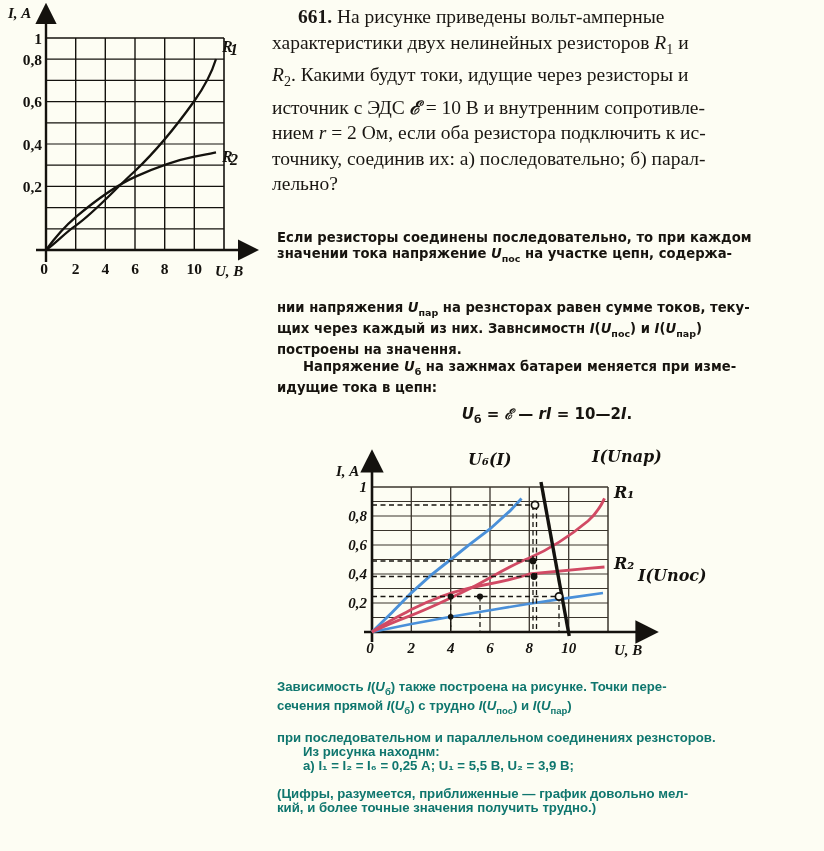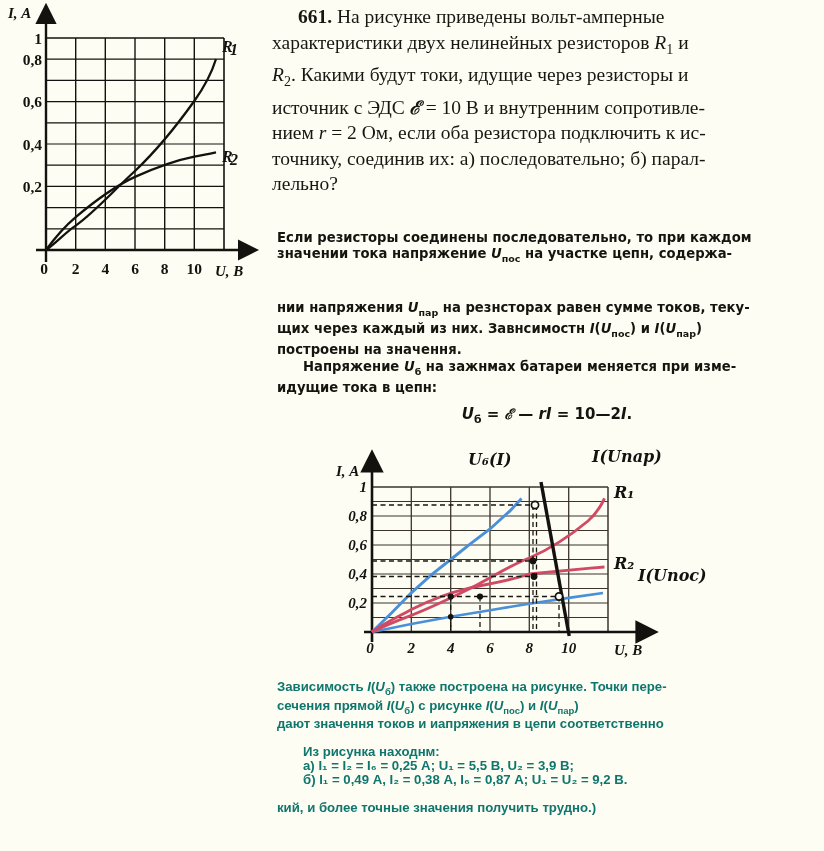--- a/index.html
+++ b/index.html
@@ -321,7 +321,7 @@
 
   <div class="sol-text2">
     <span>Зависимость </span><i class="v">I</i>(<i class="v">U</i><sub>б</sub>)<span> также построена на рисунке. Точки пере-</span><br>
-    <span>сечения прямой  </span><i class="v">I</i>(<i class="v">U</i><sub>б</sub>)<span>  с  рисунке  </span><i class="v">I</i>(<i class="v">U</i><sub>пос</sub>)<span>  и  </span><i class="v">I</i>(<i class="v">U</i><sub>пар</sub>)<br>
+    <span>сечения прямой  </span><i class="v">I</i>(<i class="v">U</i><sub>б</sub>)<span>  с  трудно  </span><i class="v">I</i>(<i class="v">U</i><sub>пос</sub>)<span>  и  </span><i class="v">I</i>(<i class="v">U</i><sub>пар</sub>)<br>
     <span>дают значення токов и иапряжения в цепи соответственно</span><br>
     <br>
     <span class="indent"></span><span>Из рисунка находнм:</span><br>

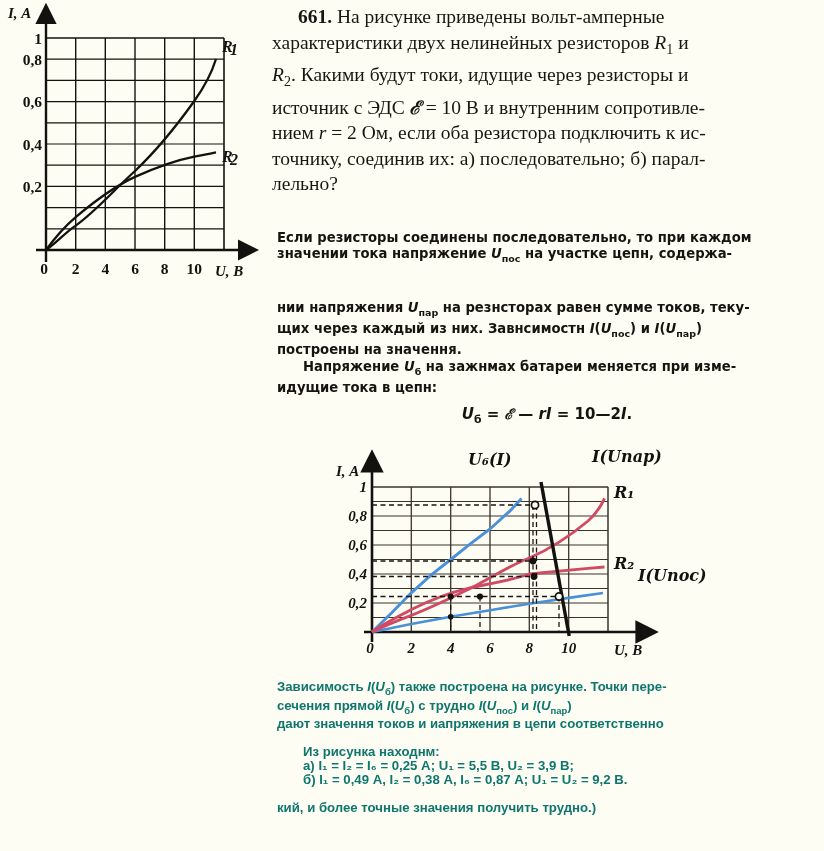--- a/index.html
+++ b/index.html
@@ -322,7 +322,7 @@
   <div class="sol-text2">
     <span>Зависимость </span><i class="v">I</i>(<i class="v">U</i><sub>б</sub>)<span> также построена на рисунке. Точки пере-</span><br>
     <span>сечения прямой  </span><i class="v">I</i>(<i class="v">U</i><sub>б</sub>)<span>  с  трудно  </span><i class="v">I</i>(<i class="v">U</i><sub>пос</sub>)<span>  и  </span><i class="v">I</i>(<i class="v">U</i><sub>пар</sub>)<br>
-    <span>дают значення токов и иапряжения в цепи соответственно</span><br>
+    <br>
     <br>
     <span class="indent"></span><span>Из рисунка находнм:</span><br>
     <span class="indent"></span><span>а)  I₁ = I₂ = I₆ = 0,25 А;  U₁ = 5,5 В,  U₂ = 3,9 В;</span><br>

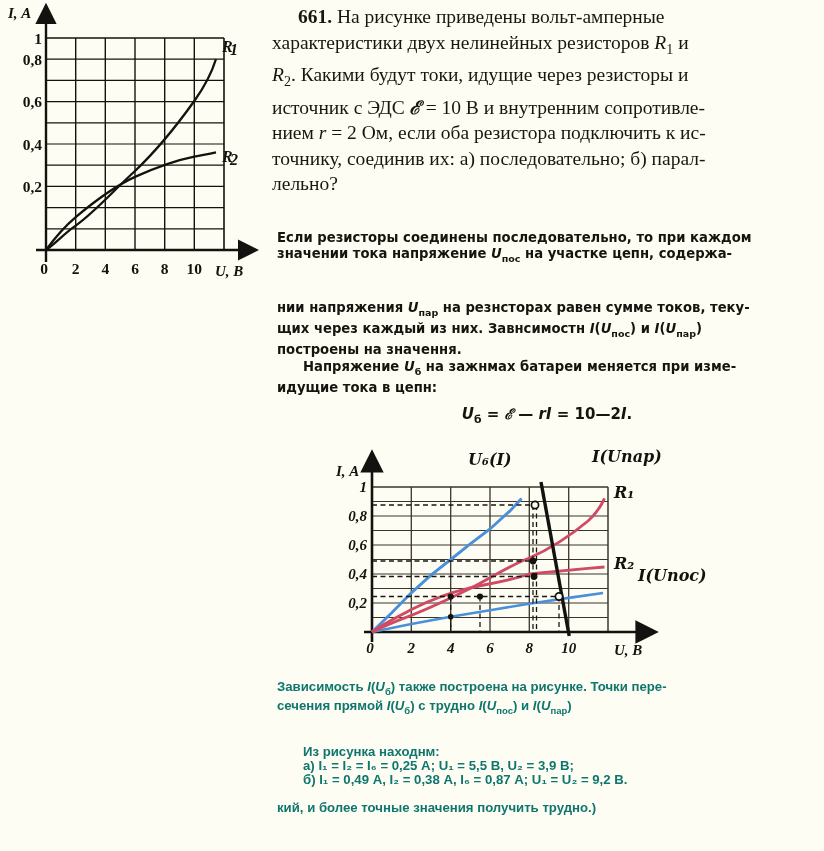--- a/index.html
+++ b/index.html
@@ -323,7 +323,7 @@
     <span>Зависимость </span><i class="v">I</i>(<i class="v">U</i><sub>б</sub>)<span> также построена на рисунке. Точки пере-</span><br>
     <span>сечения прямой  </span><i class="v">I</i>(<i class="v">U</i><sub>б</sub>)<span>  с  трудно  </span><i class="v">I</i>(<i class="v">U</i><sub>пос</sub>)<span>  и  </span><i class="v">I</i>(<i class="v">U</i><sub>пар</sub>)<br>
     <br>
-    <br>
+    <span>при последовательном и параллельном соединениях резнсторов.</span><br>
     <span class="indent"></span><span>Из рисунка находнм:</span><br>
     <span class="indent"></span><span>а)  I₁ = I₂ = I₆ = 0,25 А;  U₁ = 5,5 В,  U₂ = 3,9 В;</span><br>
     <span class="indent"></span><span>б)  I₁ = 0,49 А,  I₂ = 0,38 А,  I₆ = 0,87 А;  U₁ = U₂ = 9,2 В.</span><br>

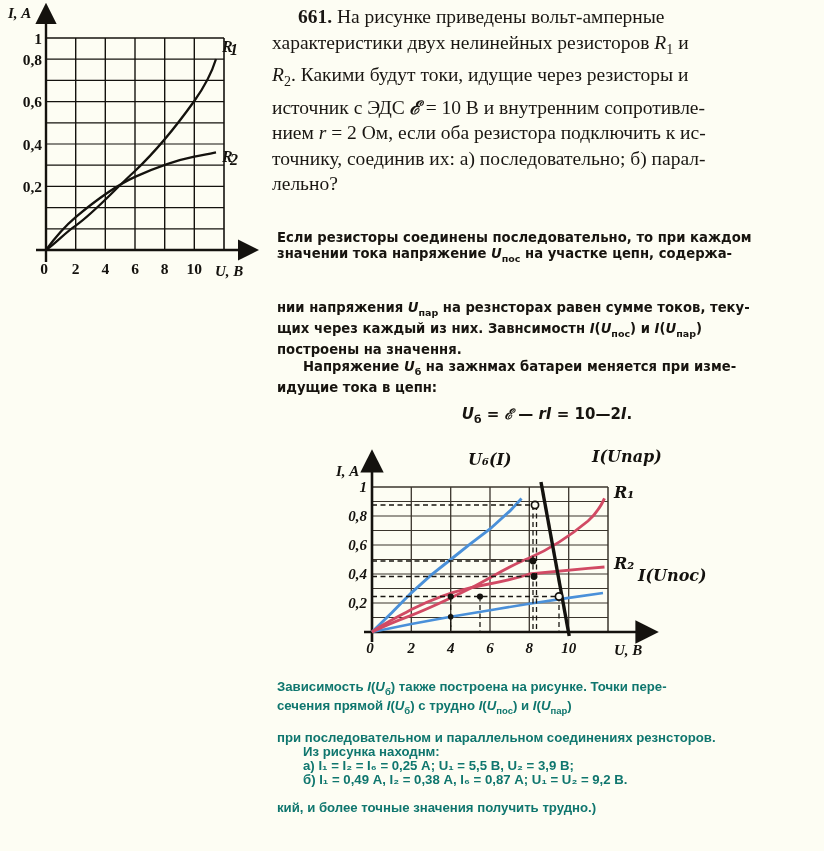--- a/index.html
+++ b/index.html
@@ -326,7 +326,7 @@
     <span>при последовательном и параллельном соединениях резнсторов.</span><br>
     <span class="indent"></span><span>Из рисунка находнм:</span><br>
     <span class="indent"></span><span>а)  I₁ = I₂ = I₆ = 0,25 А;  U₁ = 5,5 В,  U₂ = 3,9 В;</span><br>
-    <span class="indent"></span><span>б)  I₁ = 0,49 А,  I₂ = 0,38 А,  I₆ = 0,87 А;  U₁ = U₂ = 9,2 В.</span><br>
+    <span class="indent"></span><br>
     <br>
     <span>кий, и более точные значения получить трудно.)</span>
   </div>

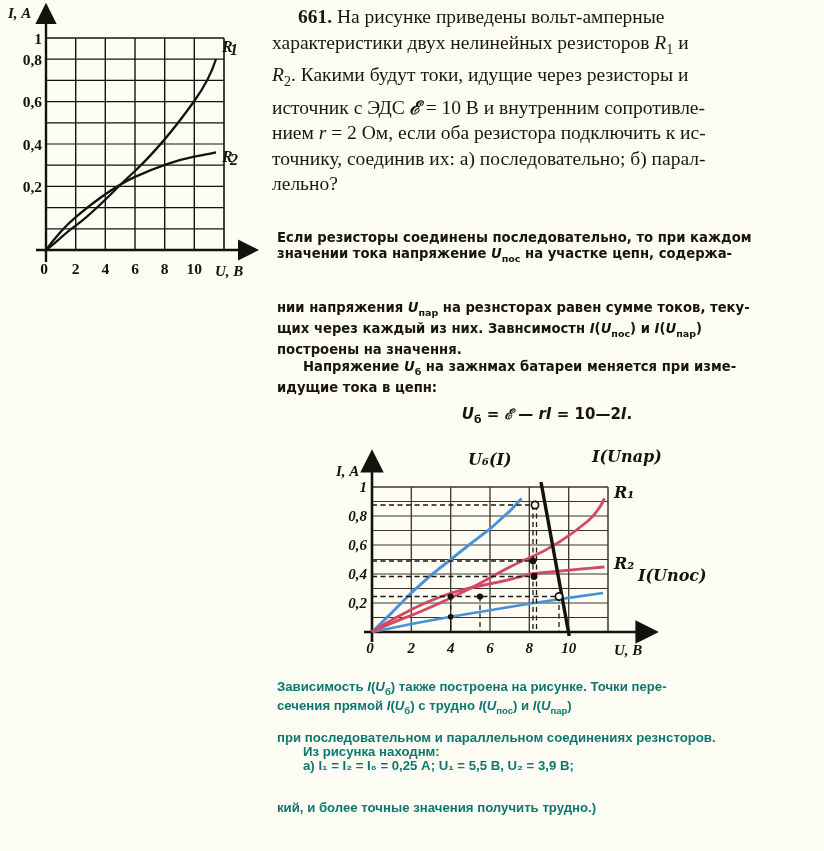--- a/index.html
+++ b/index.html
@@ -327,7 +327,7 @@
     <span class="indent"></span><span>Из рисунка находнм:</span><br>
     <span class="indent"></span><span>а)  I₁ = I₂ = I₆ = 0,25 А;  U₁ = 5,5 В,  U₂ = 3,9 В;</span><br>
     <span class="indent"></span><br>
-    <br>
+    <span>(Цифры, разумеется, приближенные — график довольно мел-</span><br>
     <span>кий, и более точные значения получить трудно.)</span>
   </div>
 

